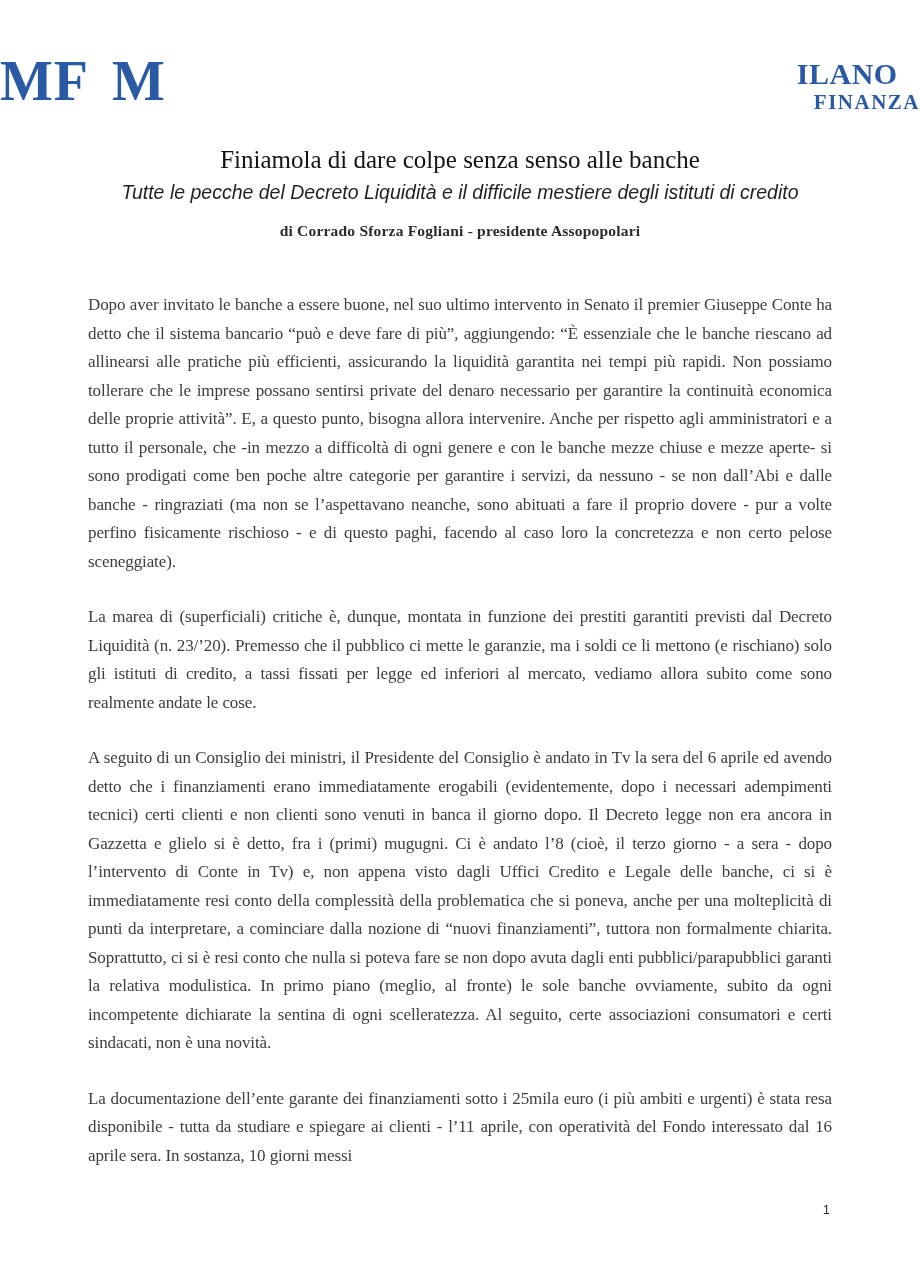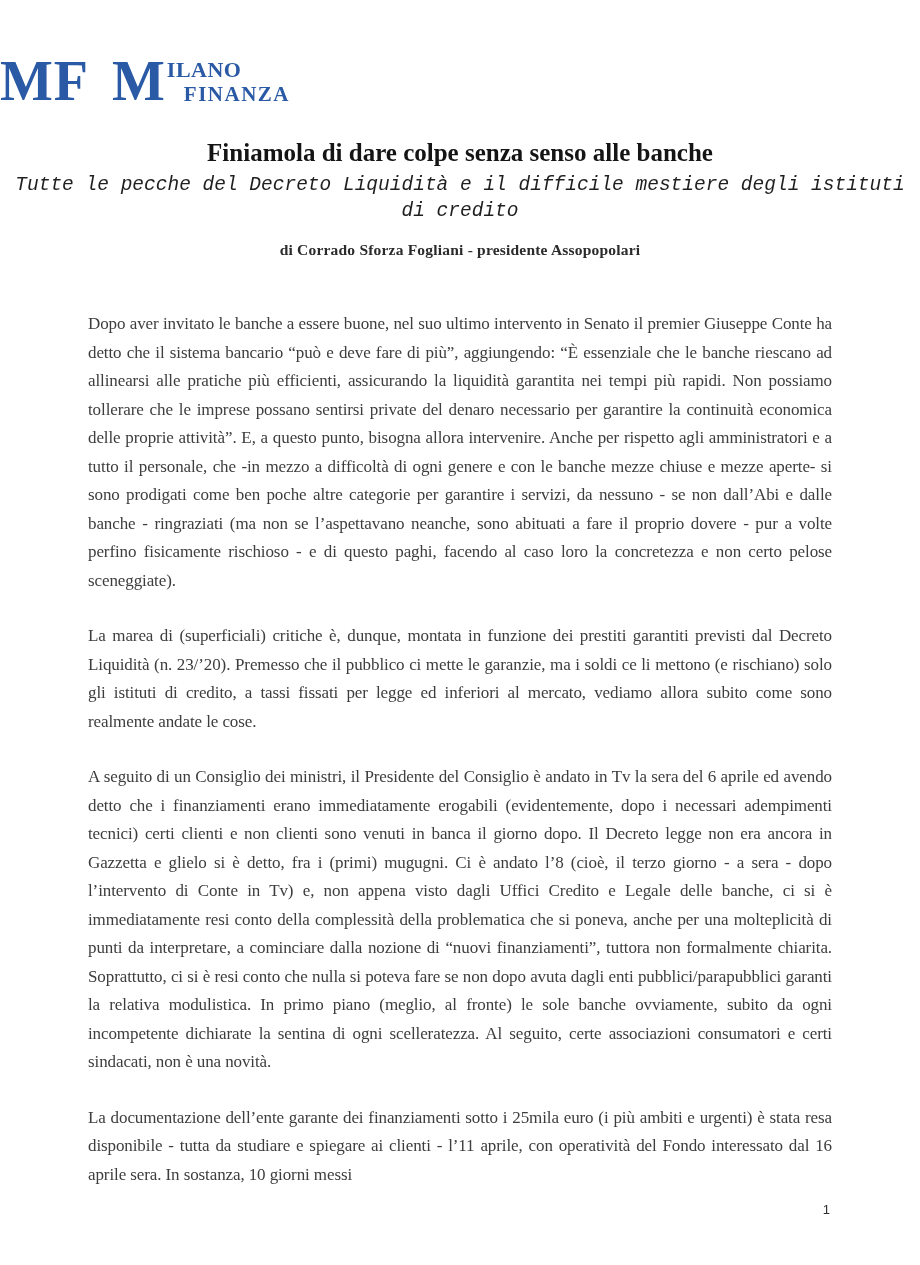--- a/index.html
+++ b/index.html
@@ -21,7 +21,7 @@
     .logo {
       margin-top: 56px;
       display: flex;
-      justify-content: flex-start;
+      justify-content: space-between;
       align-items: flex-start;
       color: #2a5aa5;
       font-family: "Liberation Serif", serif;

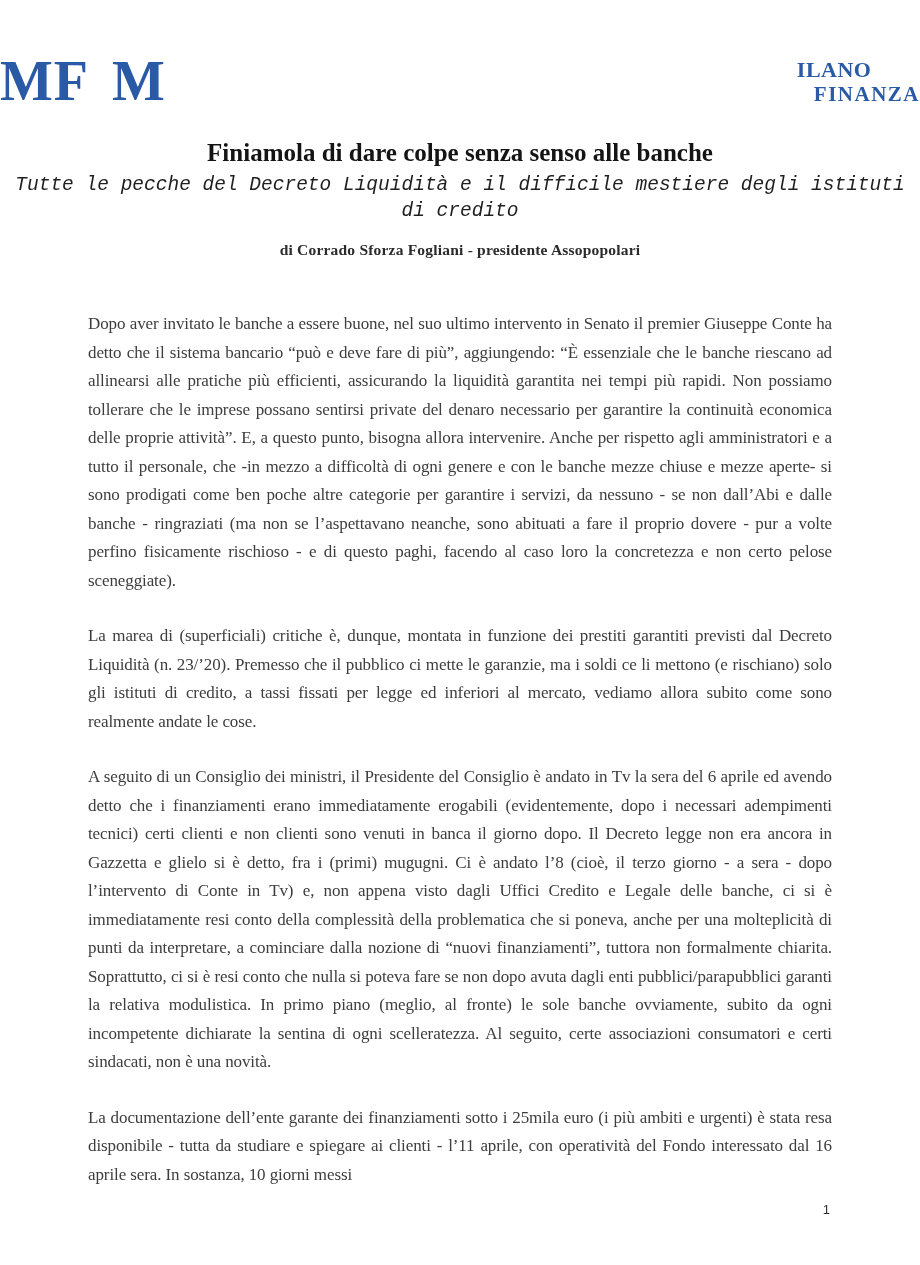--- a/index.html
+++ b/index.html
@@ -41,7 +41,7 @@
       margin-left: 1px;
     }
     .logo-ilano {
-      font-size: 22px;
+      font-size: 30px;
       line-height: 1;
       letter-spacing: 0.5px;
     }

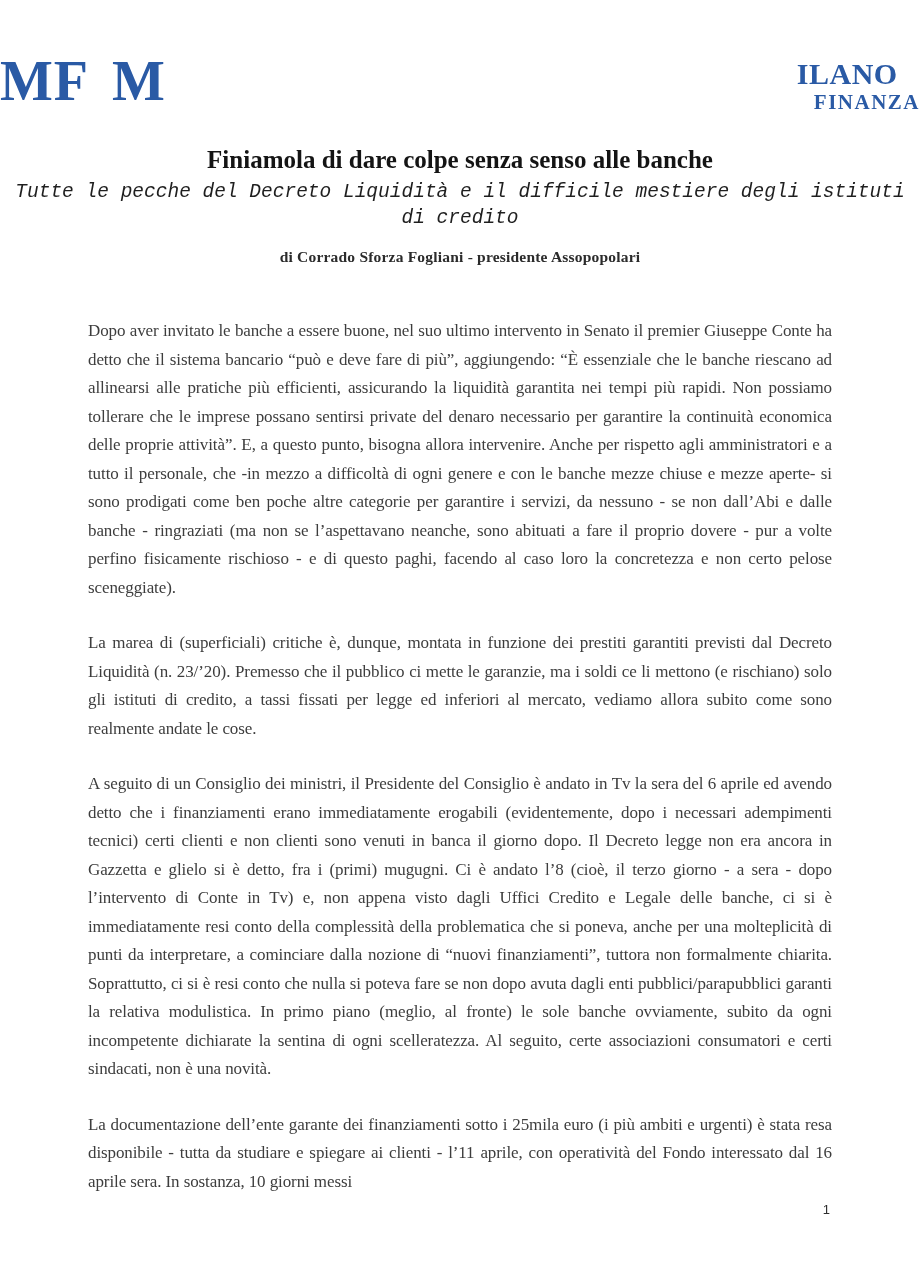--- a/index.html
+++ b/index.html
@@ -58,7 +58,7 @@
       margin-top: 32px;
       text-align: center;
       font-family: "Liberation Serif", serif;
-      font-weight: bold;
+      font-weight: normal;
       font-size: 25px;
       line-height: 30px;
       color: #141414;

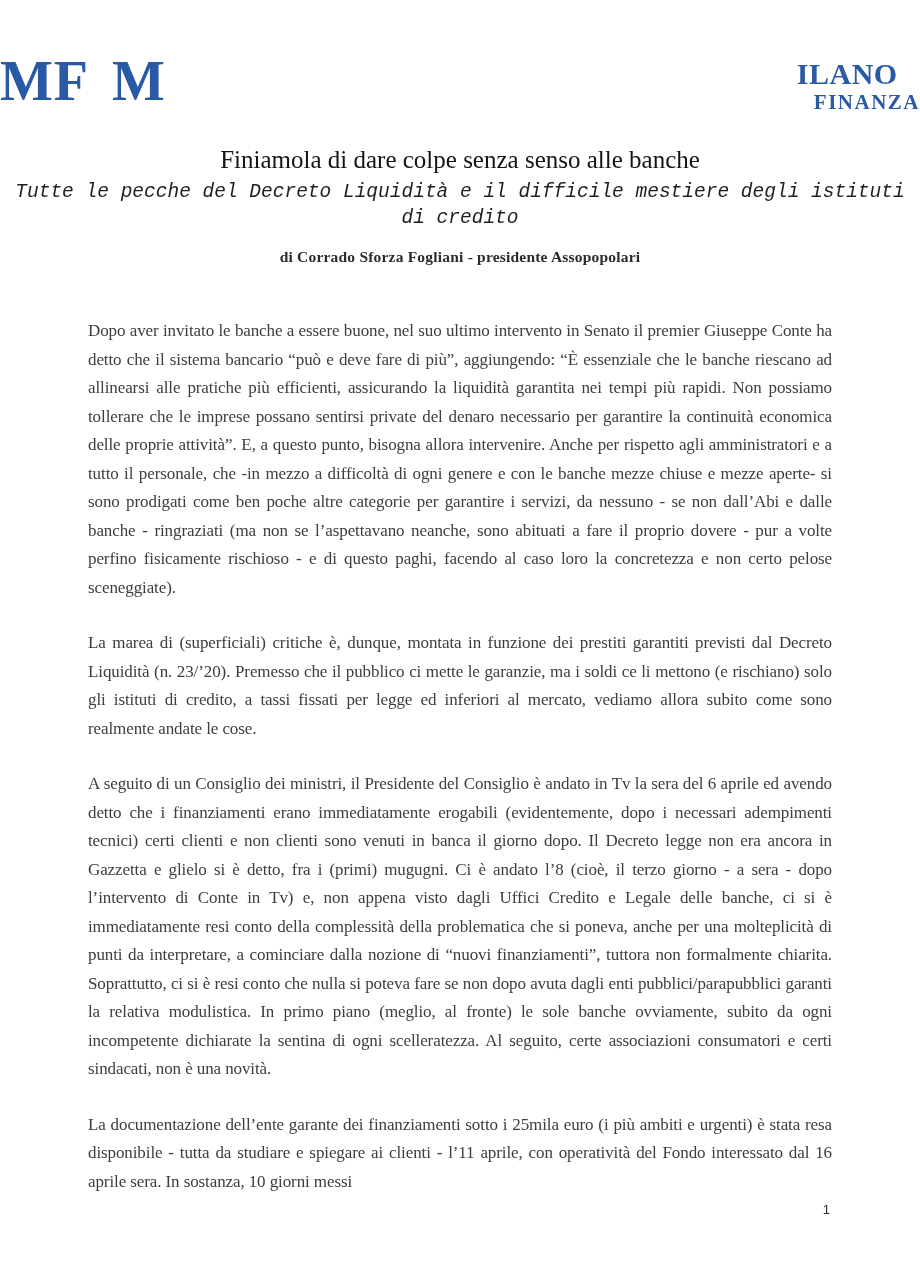--- a/index.html
+++ b/index.html
@@ -66,7 +66,7 @@
     .subtitle {
       margin-top: 4px;
       text-align: center;
-      font-family: Liberation Mono, monospace;
+      font-family: Liberation Sans, sans-serif;
       font-style: italic;
       font-size: 19.5px;
       line-height: 26px;

